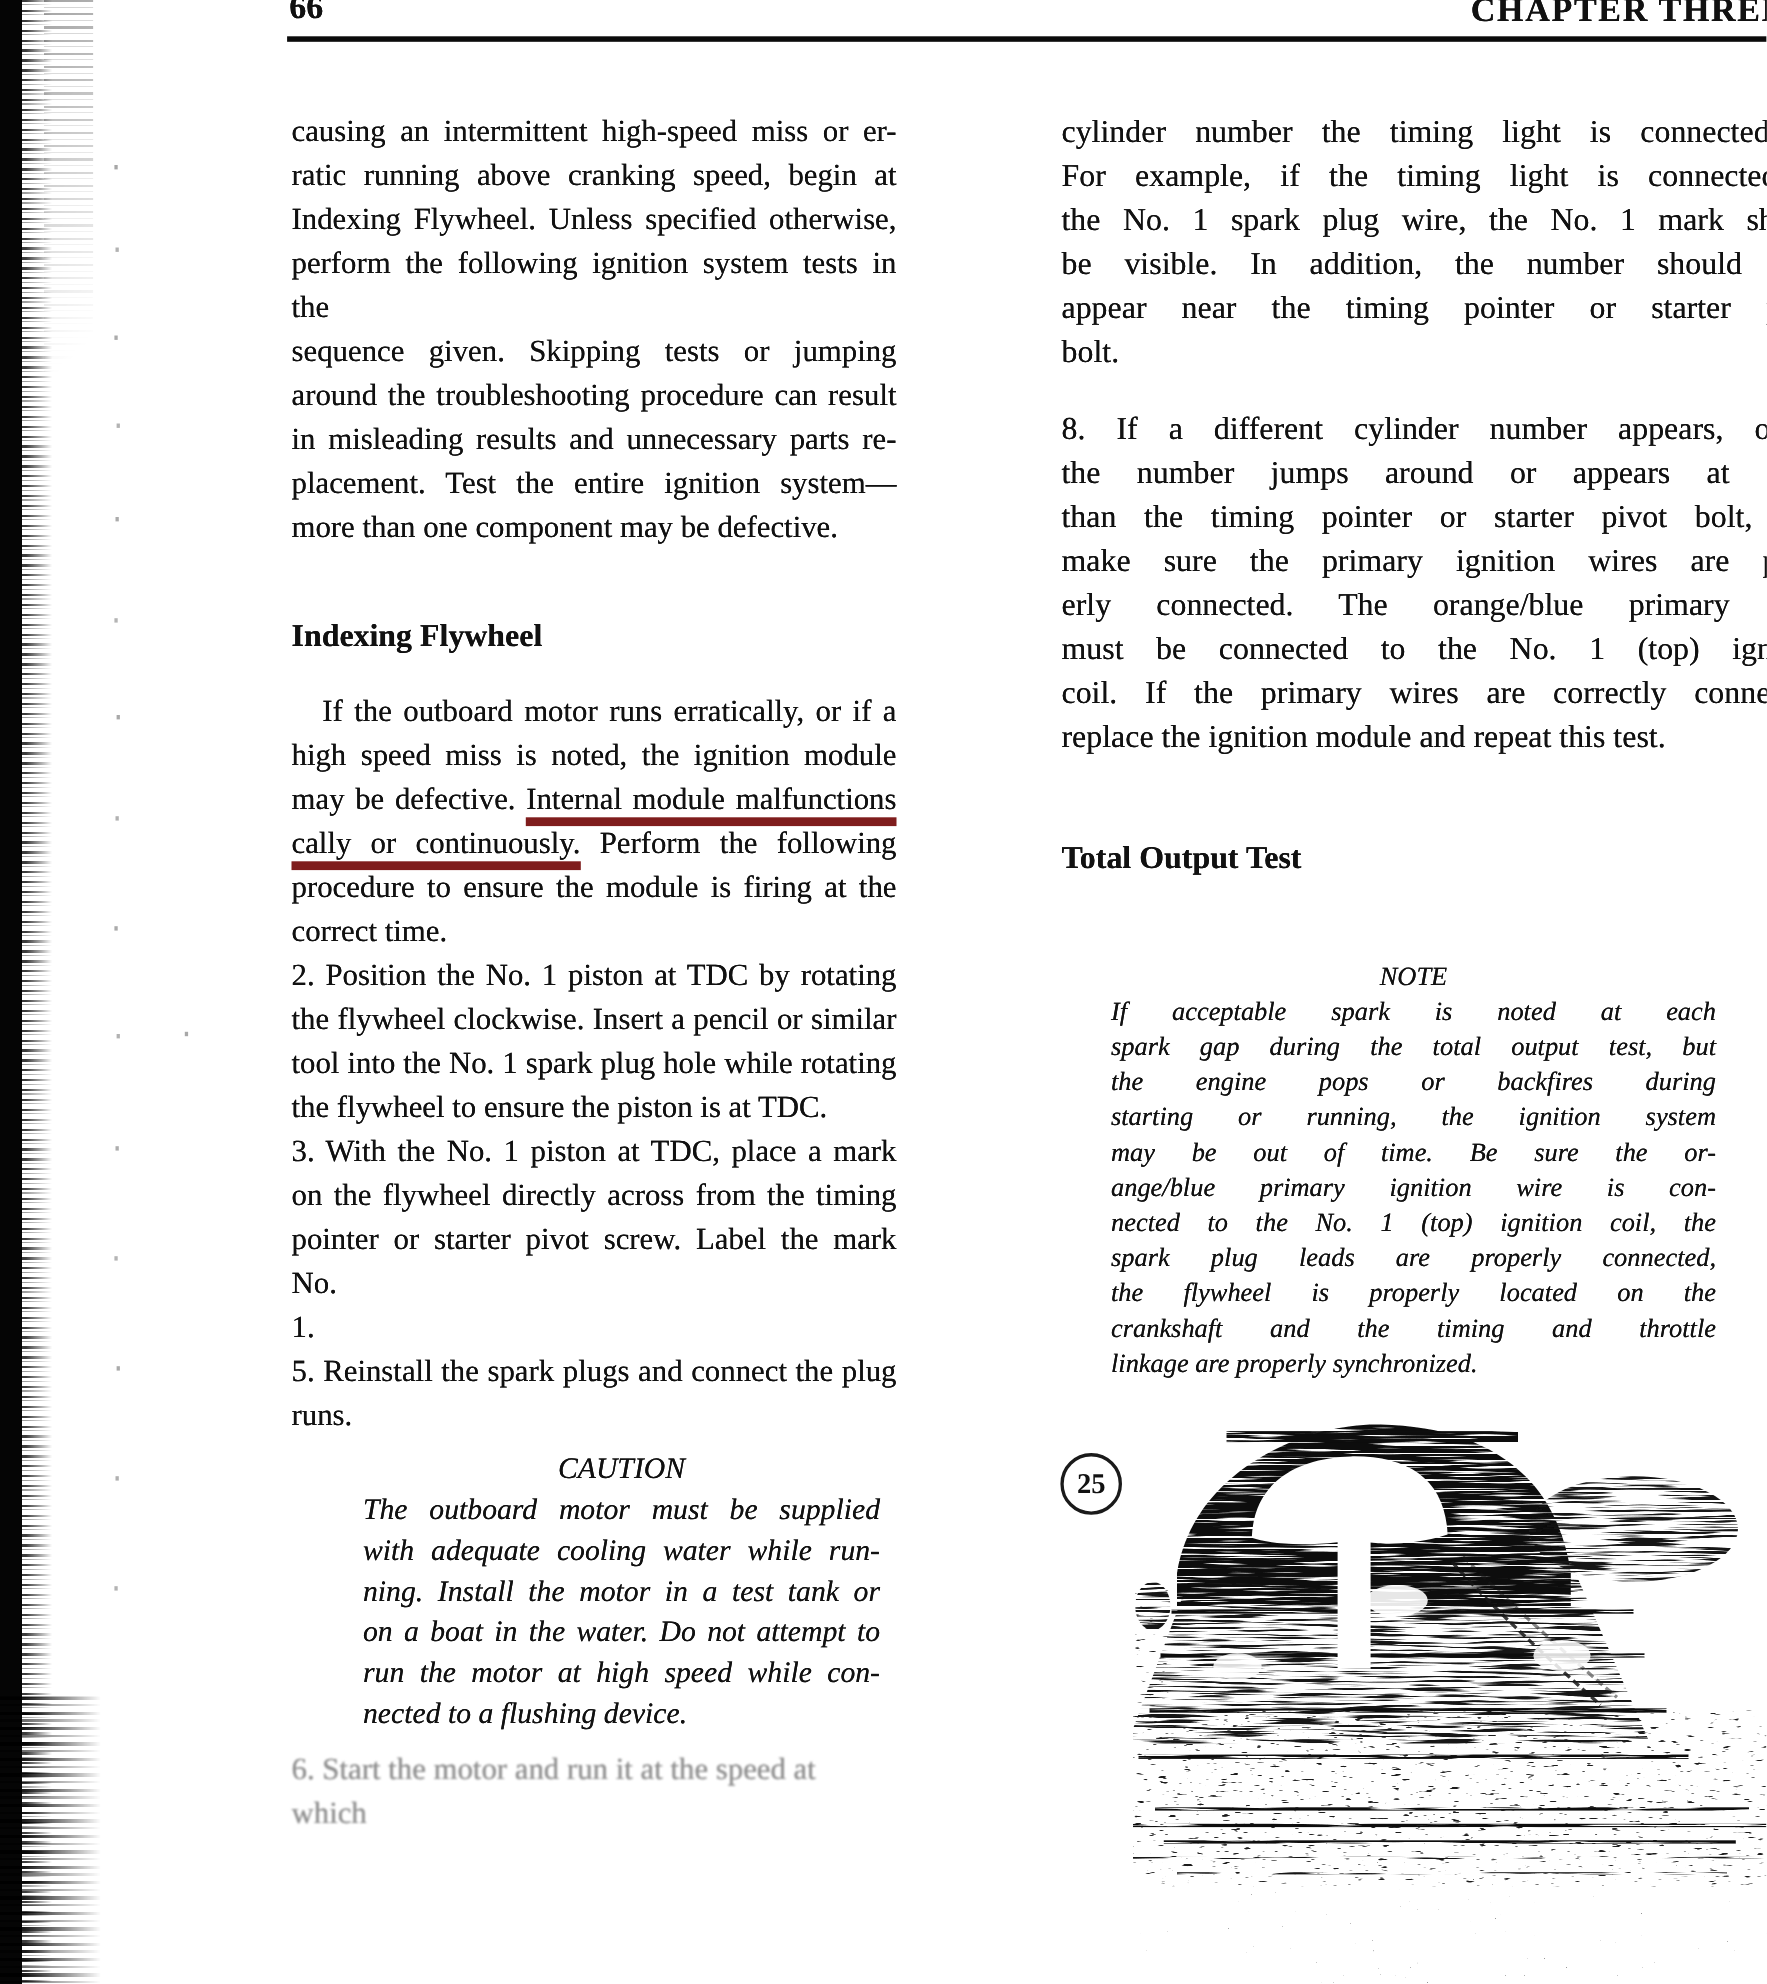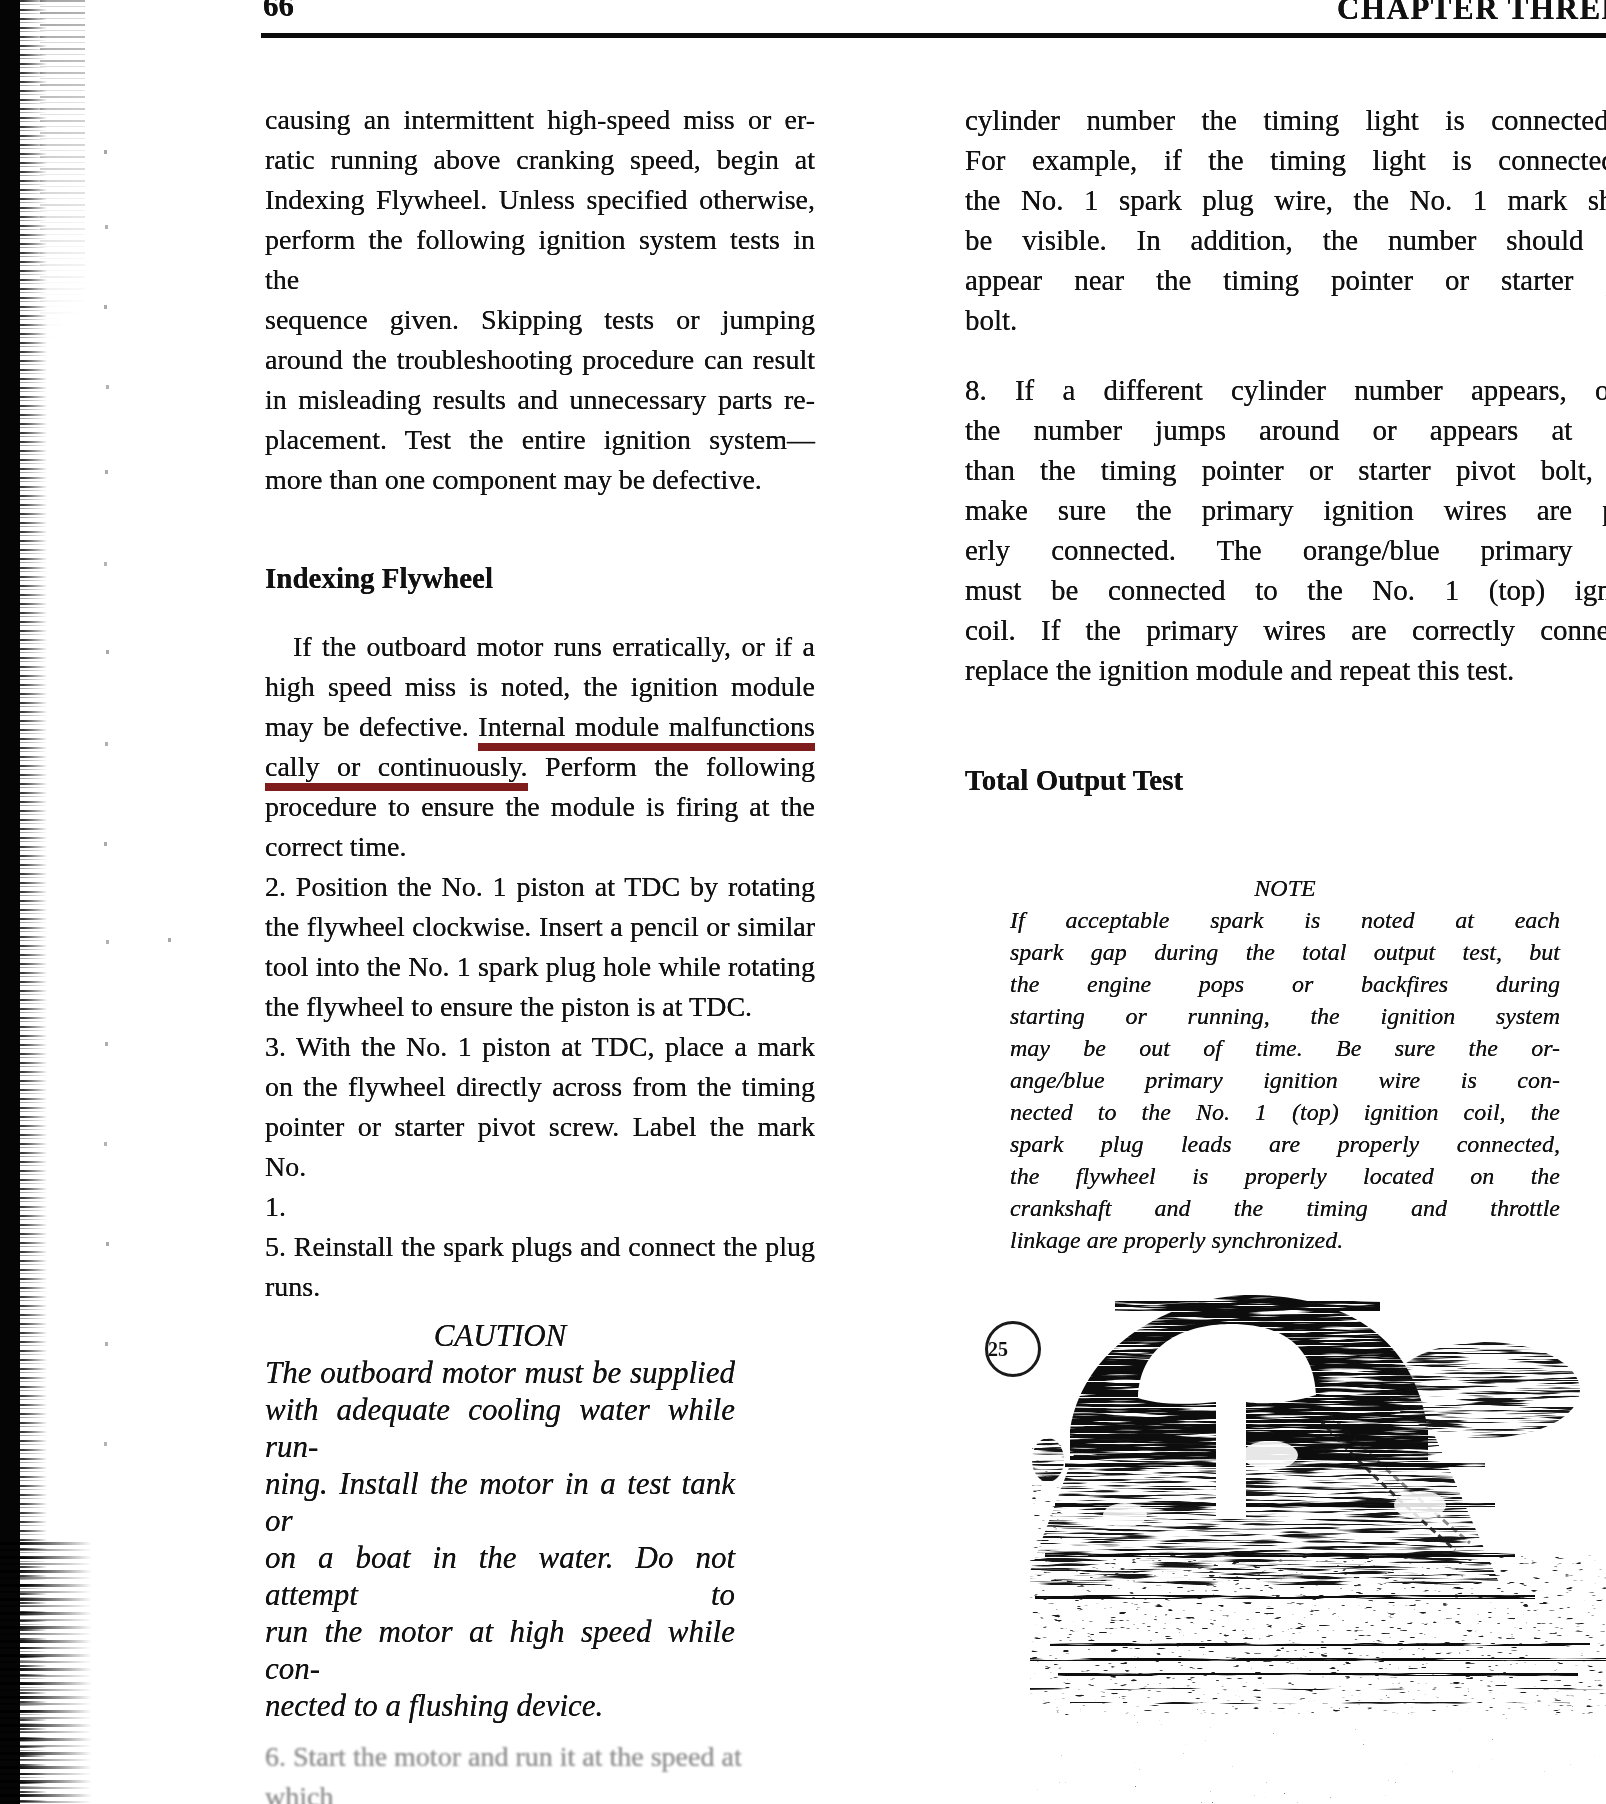--- a/index.html
+++ b/index.html
@@ -43,7 +43,7 @@
   .hd-gap1{margin-top:58px;}
   .para-gap1{margin-top:29px;}
   .ul{border-bottom:8px solid #7f1d1d;padding-bottom:1px;}
-  .caution{width:470px;margin-top:10px;font-style:italic;font-size:31px;line-height:37px;}
+  .caution{width:470px;margin-left:65px;margin-top:10px;font-style:italic;font-size:27px;line-height:37px;}
   .caution .c-head{text-align:center;text-align-last:center;font-weight:400;}
   .note{width:550px;margin-left:45px;margin-top:72px;font-style:italic;font-size:24px;line-height:32px;}
   .note .c-head{text-align:center;text-align-last:center;}

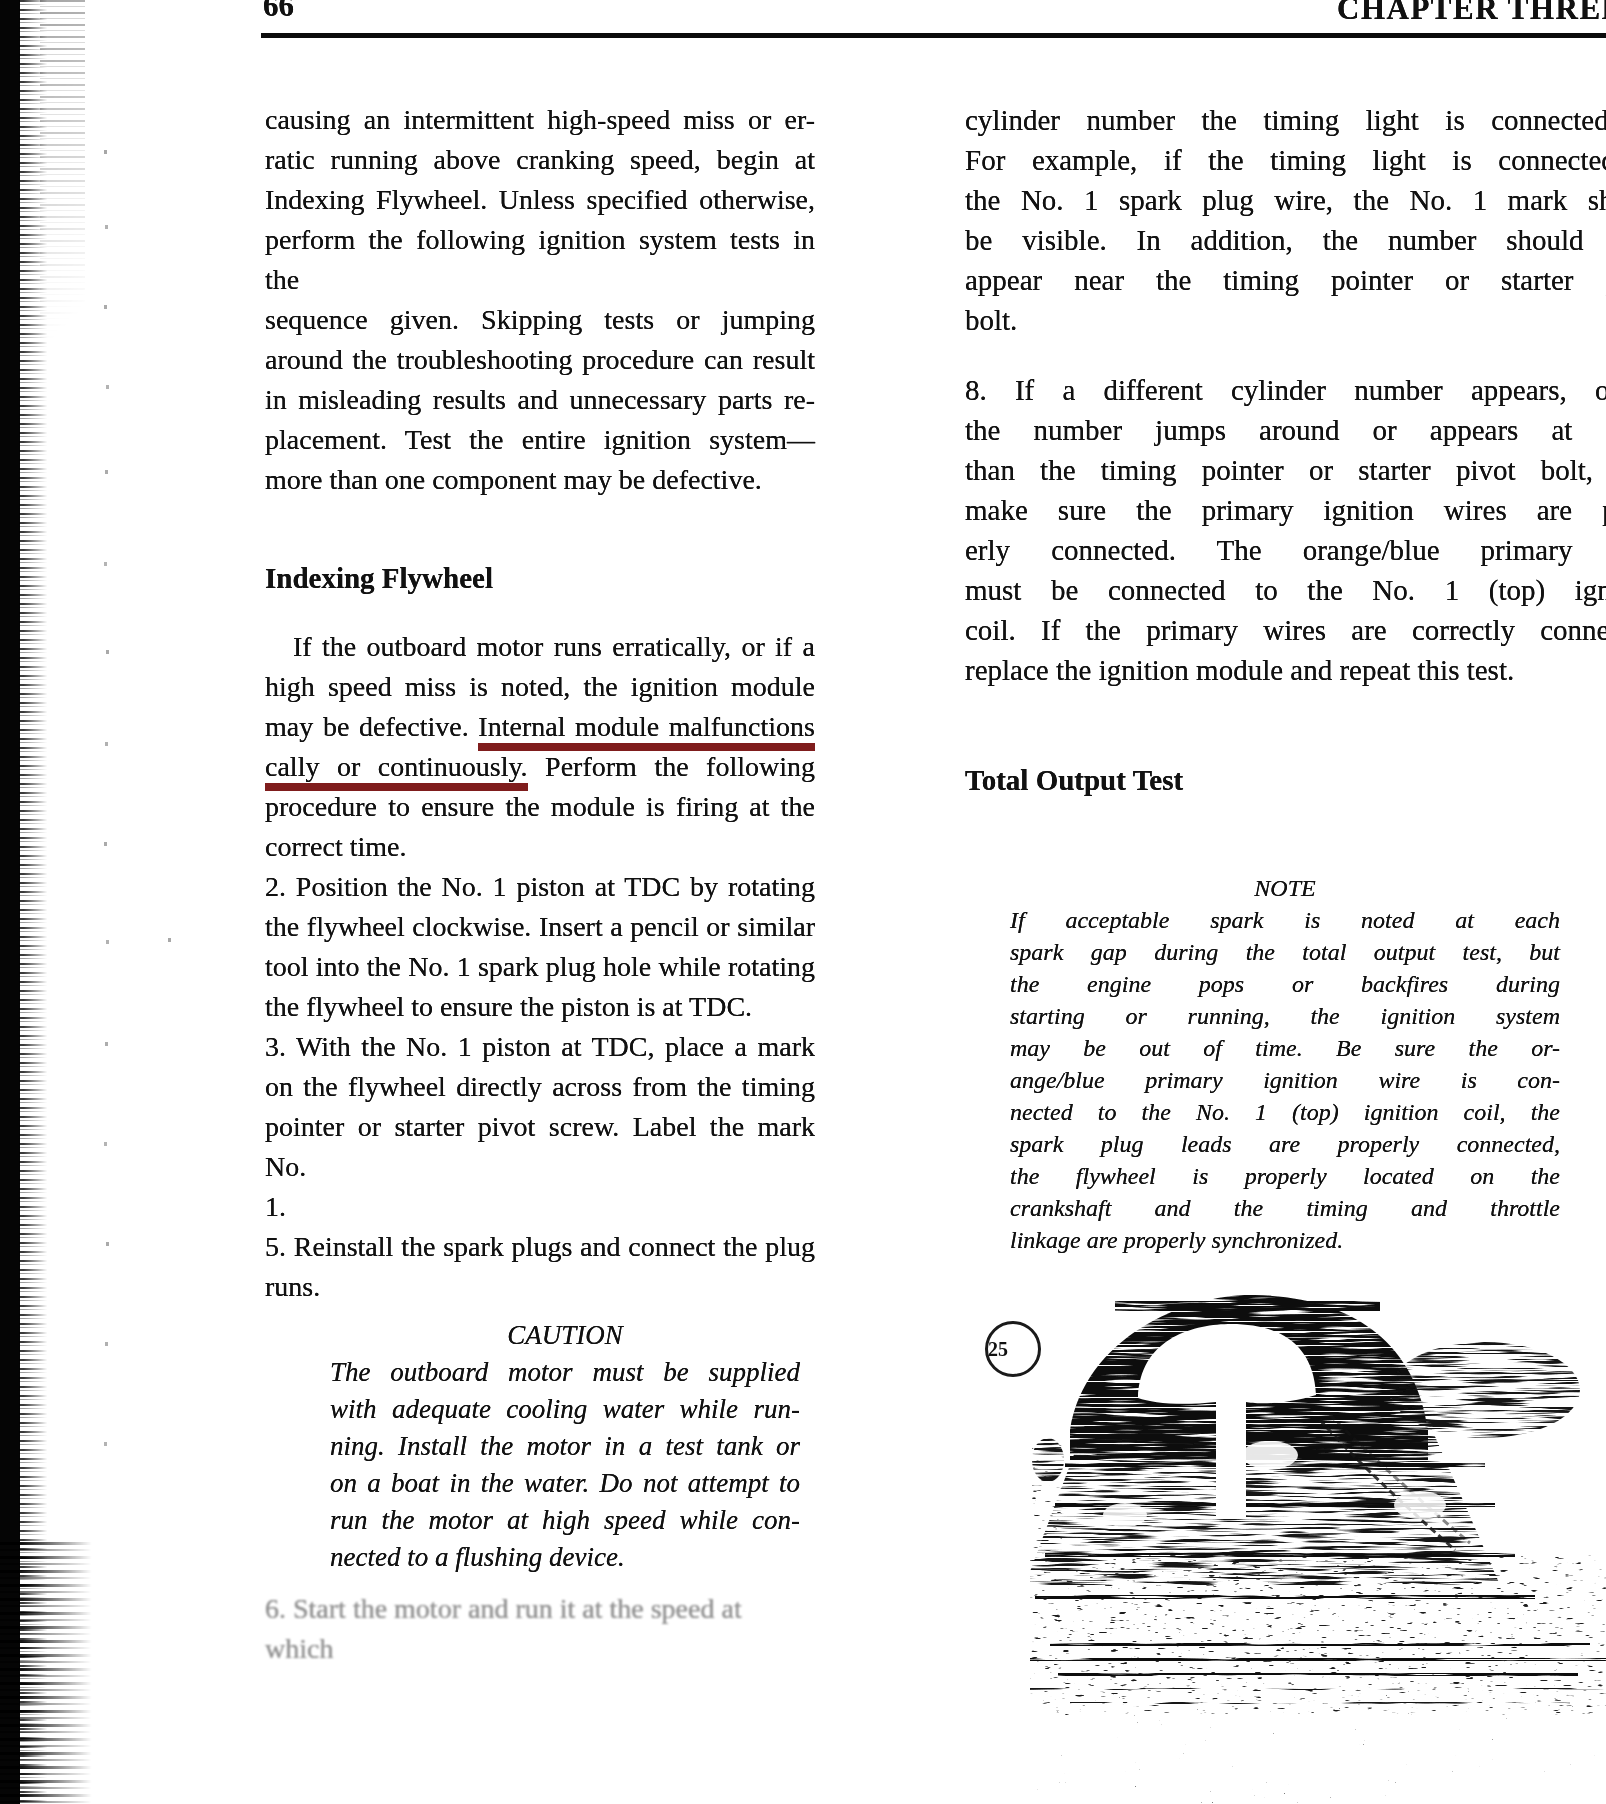--- a/index.html
+++ b/index.html
@@ -51,8 +51,8 @@
   .p8-gap{margin-top:30px;}
   .faded1{margin-top:13px;color:#8c8c8c;filter:blur(.8px);}
   
-  .fig-label{position:absolute;left:985px;top:1321px;width:50px;height:50px;border:3px solid #1a1a1a;border-radius:50%;
-    display:flex;align-items:center;font-size:20px;font-weight:700;}
+  .fig-label{position:absolute;left:964px;top:1321px;width:50px;height:50px;border:3px solid #1a1a1a;border-radius:50%;
+    display:flex;align-items:center;justify-content:center;font-size:26px;font-weight:700;}
   .fig-svg{position:absolute;left:1030px;top:1255px;}
 </style>
 </head>

